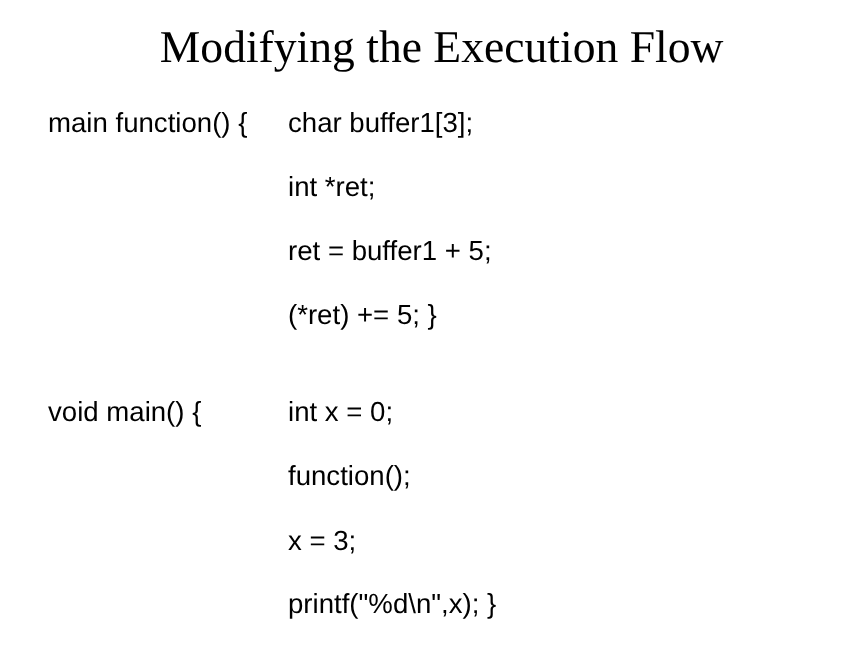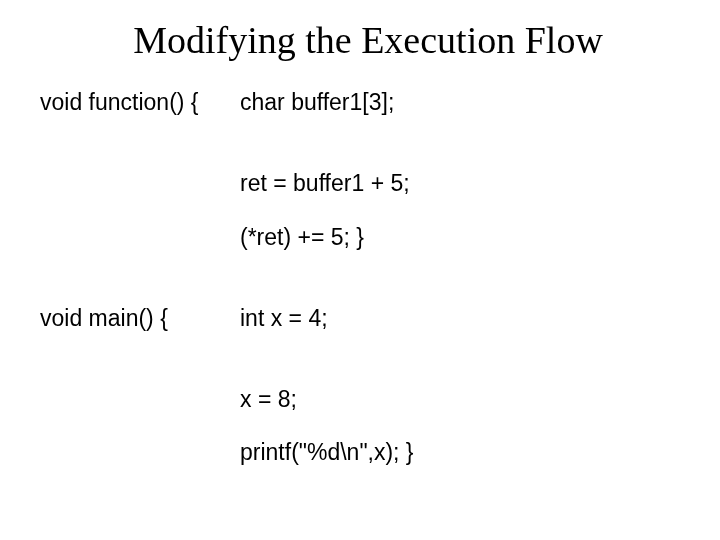--- a/index.html
+++ b/index.html
@@ -56,7 +56,7 @@
   <div class="code-grid">
 
     <div class="row">
-      <div class="col-left">void function() {</div>
+      <div class="col-left">main function() {</div>
       <div class="col-right">char buffer1[3];</div>
     </div>
     <div class="gap"></div>

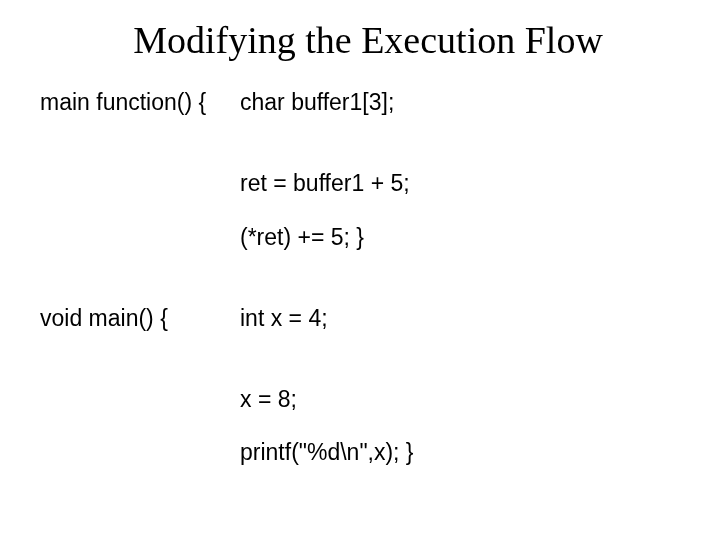--- a/index.html
+++ b/index.html
@@ -61,6 +61,10 @@
     </div>
     <div class="gap"></div>
 
+    <div class="row">
+      <div class="col-left"></div>
+      <div class="col-right">int *ret;</div>
+    </div>
     <div class="gap"></div>
 
     <div class="row">

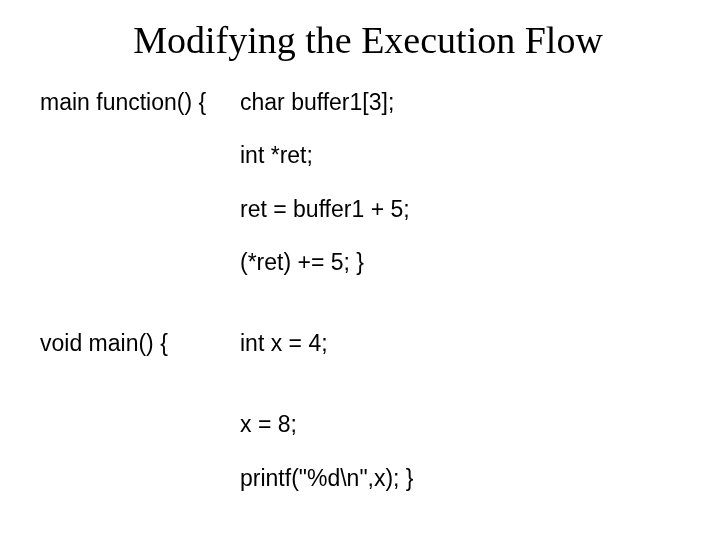--- a/index.html
+++ b/index.html
@@ -82,7 +82,7 @@
 
     <div class="row">
       <div class="col-left">void main() {</div>
-      <div class="col-right">int x = 4;</div>
+      <div class="col-right">int x = 0;</div>
     </div>
     <div class="gap"></div>
 

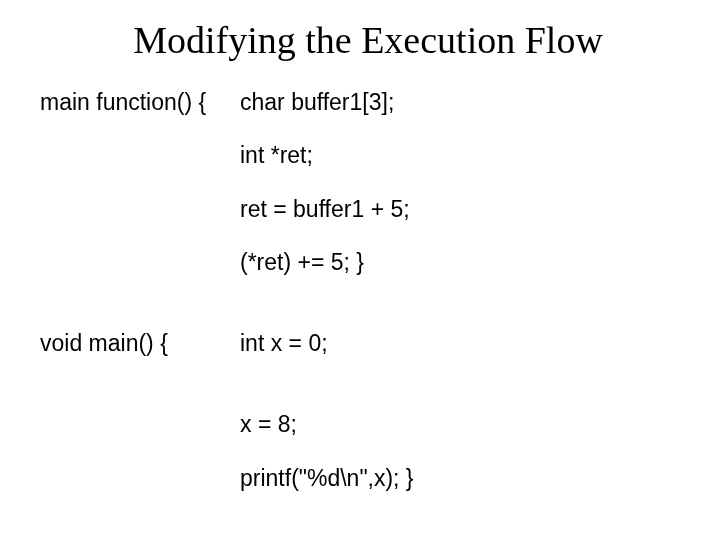--- a/index.html
+++ b/index.html
@@ -88,6 +88,7 @@
 
     <div class="row">
       <div class="col-left"></div>
+      <div class="col-right">function();</div>
     </div>
     <div class="gap"></div>
 

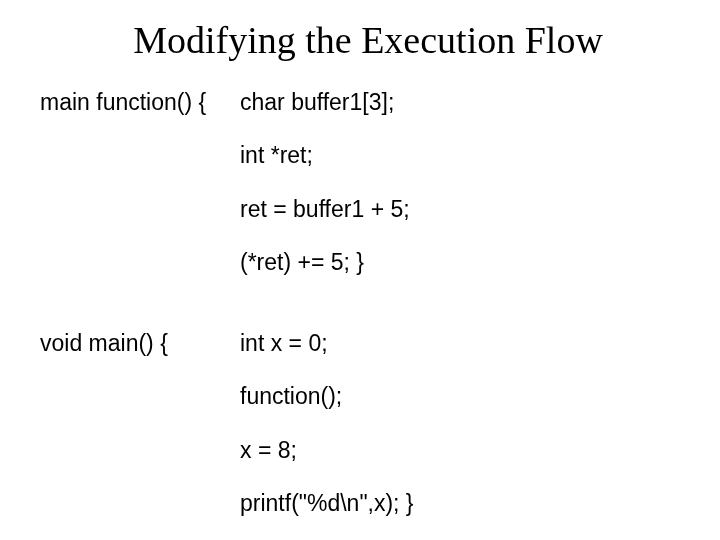--- a/index.html
+++ b/index.html
@@ -94,7 +94,7 @@
 
     <div class="row">
       <div class="col-left"></div>
-      <div class="col-right">x = 8;</div>
+      <div class="col-right">x = 3;</div>
     </div>
     <div class="gap"></div>
 

